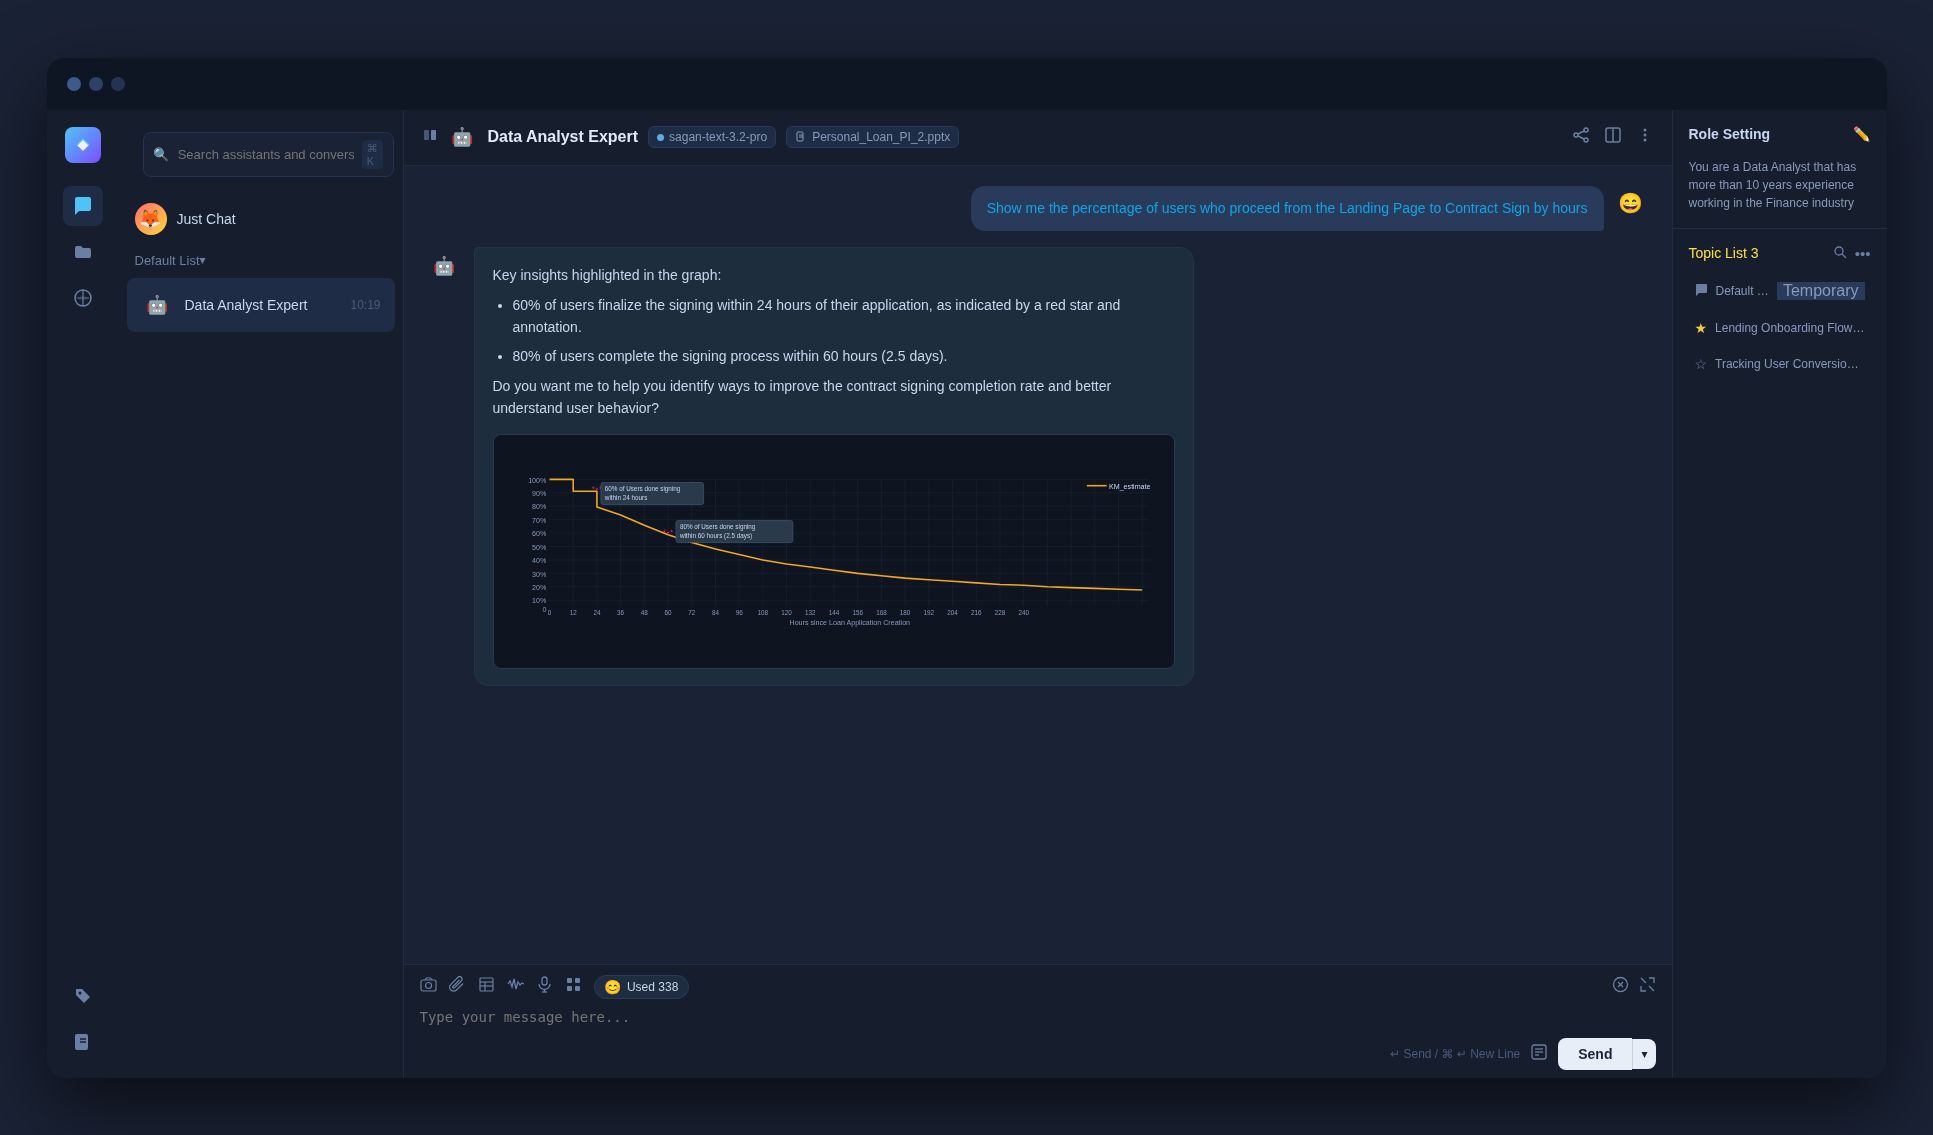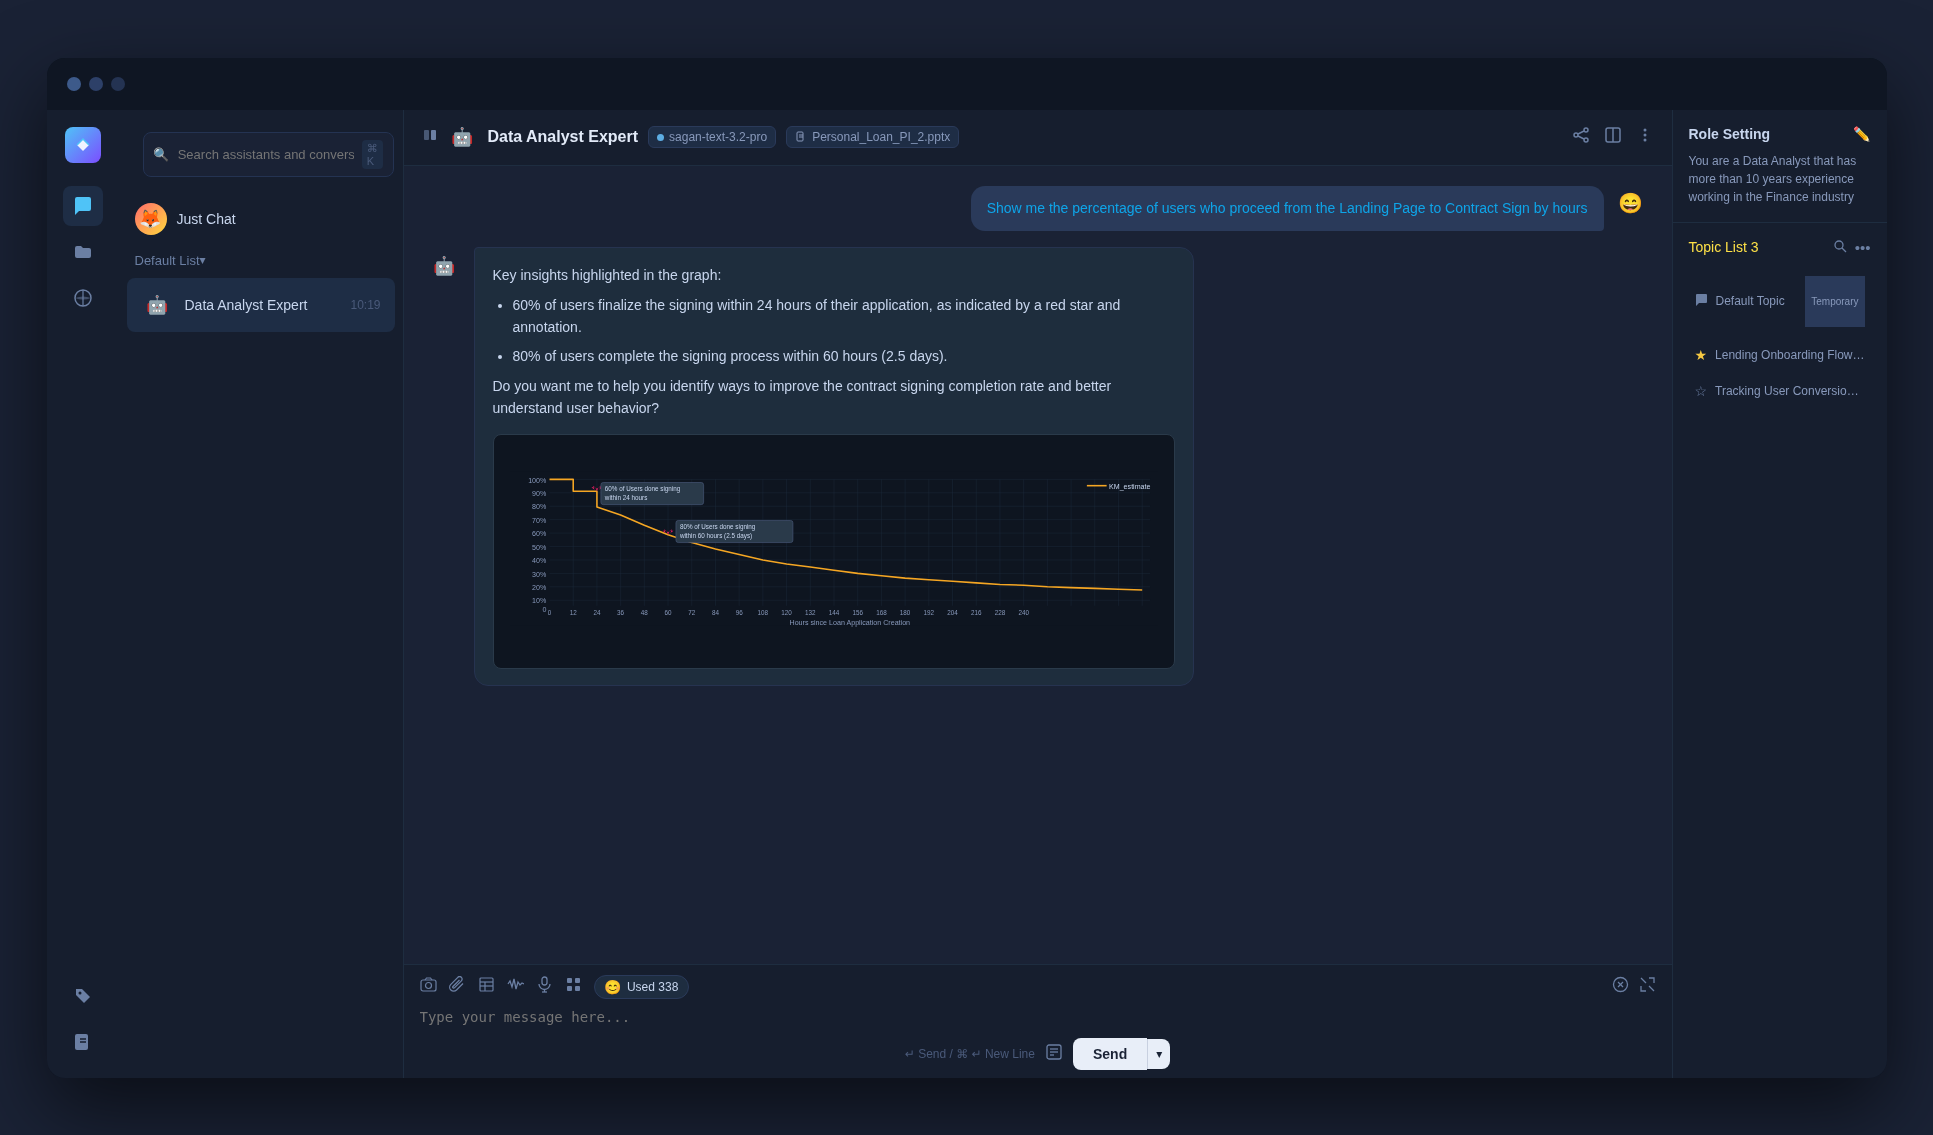--- a/index.html
+++ b/index.html
@@ -430,7 +430,7 @@
       display: flex;
       align-items: center;
       justify-content: space-between;
-      margin-bottom: 10px;
+      margin-bottom: 16px;
     }
     .role-title {
       color: #c8d6ee;

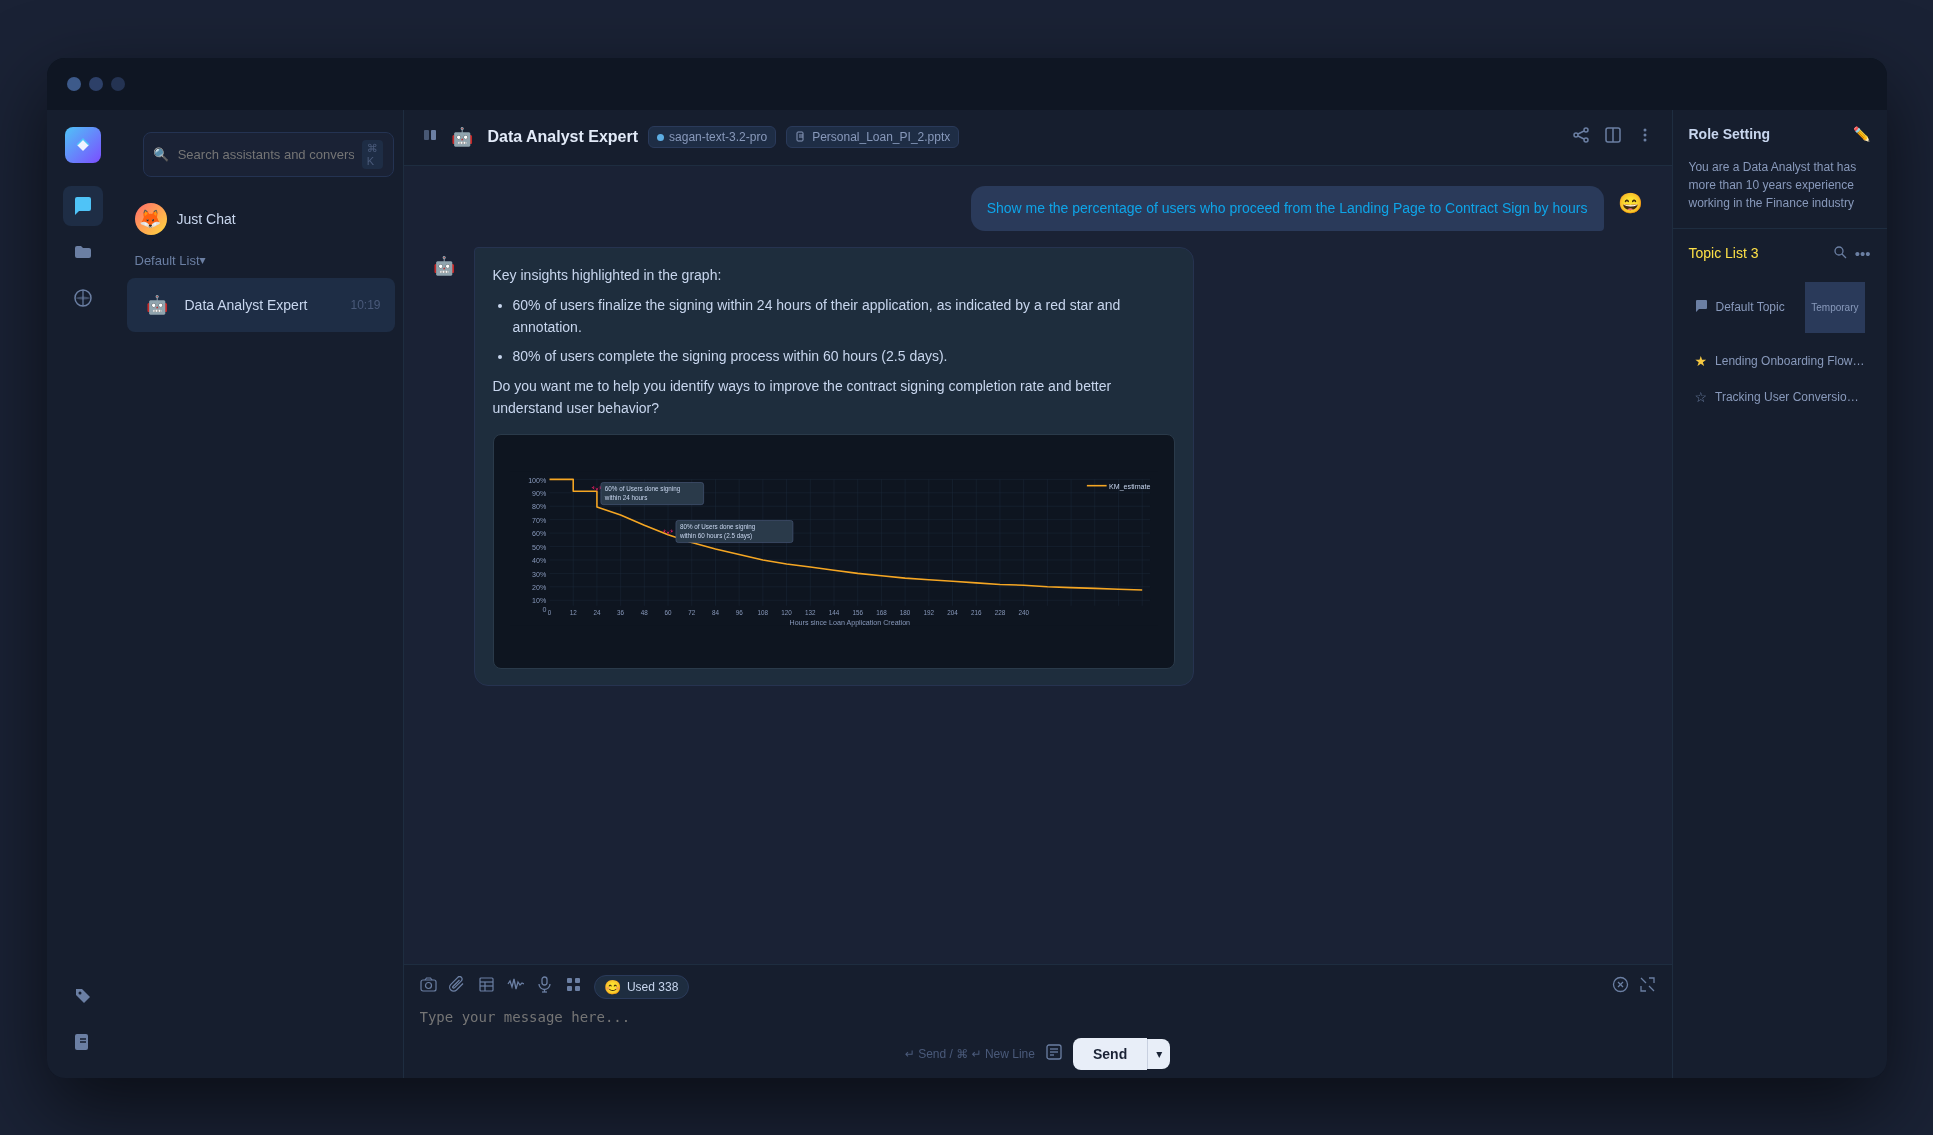--- a/index.html
+++ b/index.html
@@ -483,8 +483,8 @@
     .temp-badge {
       background: #2a3a5a;
       color: #8899bb;
-      font-size: 10px;
-      padding: 20px 6px;
+      font-size: 16px;
+      padding: 0 6px;
       border-radius: 0;
       flex-shrink: 0;
     }

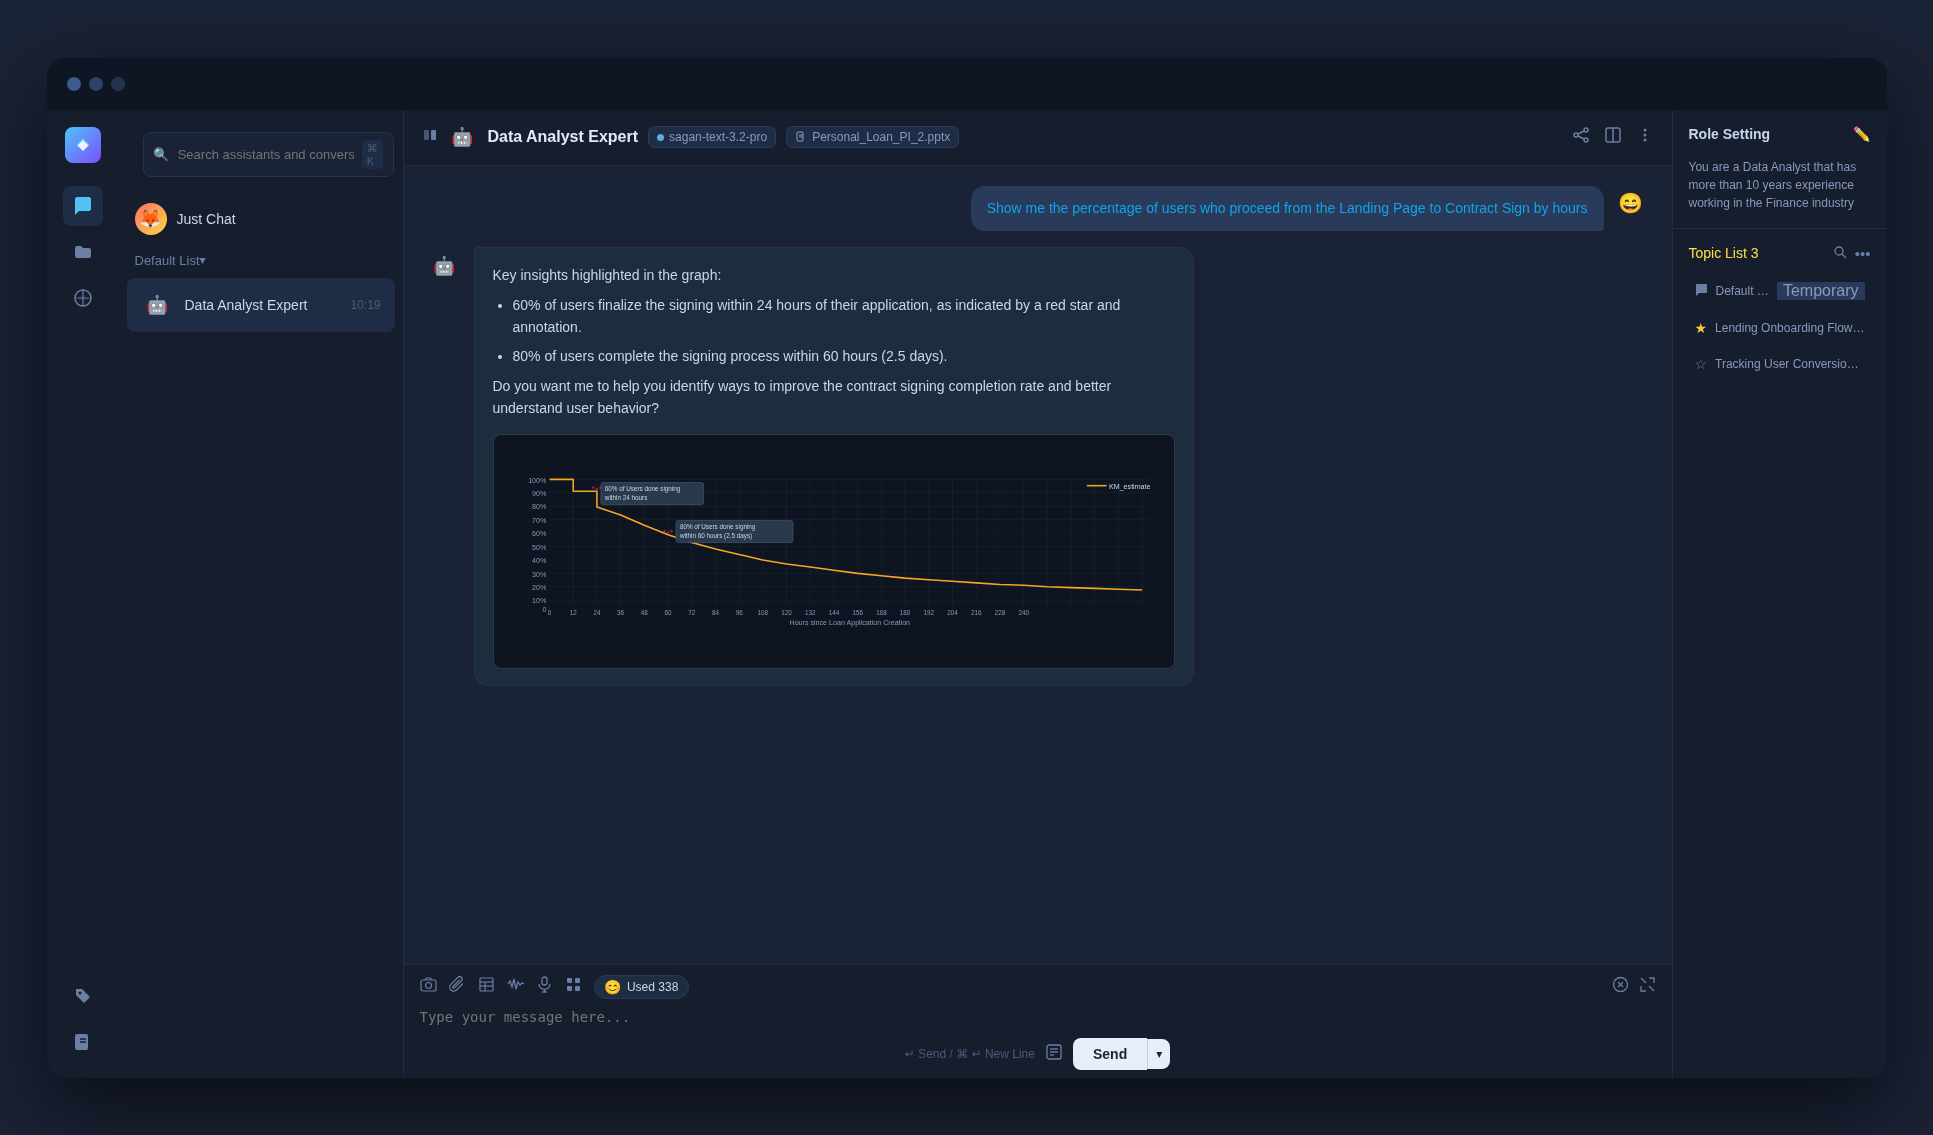--- a/index.html
+++ b/index.html
@@ -380,7 +380,7 @@
     .input-footer {
       display: flex;
       align-items: center;
-      justify-content: center;
+      justify-content: flex-end;
       gap: 10px;
       margin-top: 10px;
     }

